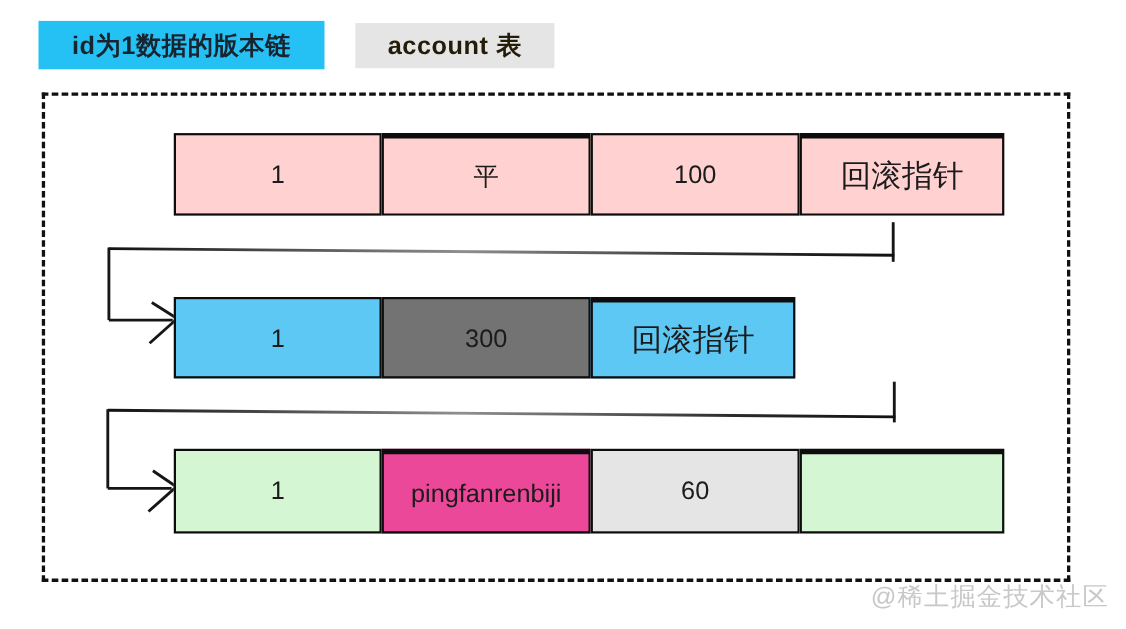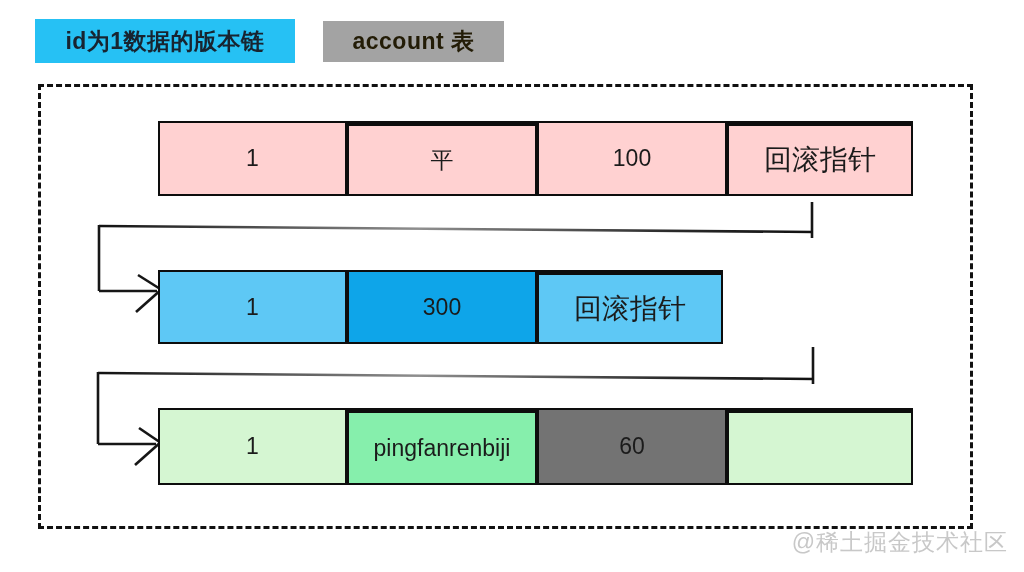--- a/index.html
+++ b/index.html
@@ -26,7 +26,7 @@
     letter-spacing: 0.5px;
   }
   .badge-blue  { left: 35px;  top: 19px; width: 260px; height: 44px; background: #26c1f4; text-align: right; }
-  .badge-yellow{ left: 323px; top: 21px; width: 181px; height: 41px; background: #a3a3a3; color: #231c06; text-align: center; }
+  .badge-yellow{ left: 323px; top: 21px; width: 181px; height: 41px; background: #e5e5e5; color: #231c06; text-align: center; }
 
   
   .dashed-box {

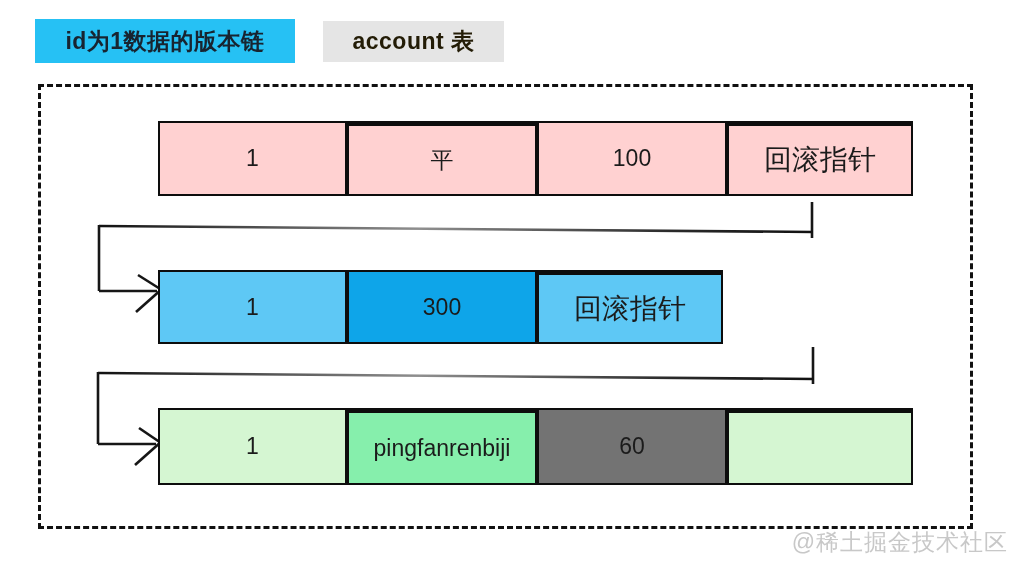--- a/index.html
+++ b/index.html
@@ -138,7 +138,7 @@
 
   <div class="vrow vrow-2">
     <div class="cell cell-1" style="background-color: rgb(94, 200, 245);">1</div>
-    <div class="cell cell-3" style="background-color: #0ea5e9;">300</div>
+    <div class="cell cell-3" style="background-color: #737373;">300</div>
     <div class="cell cell-4" style="background-color: rgb(94, 200, 245);">回滚指针</div>
   </div>
 

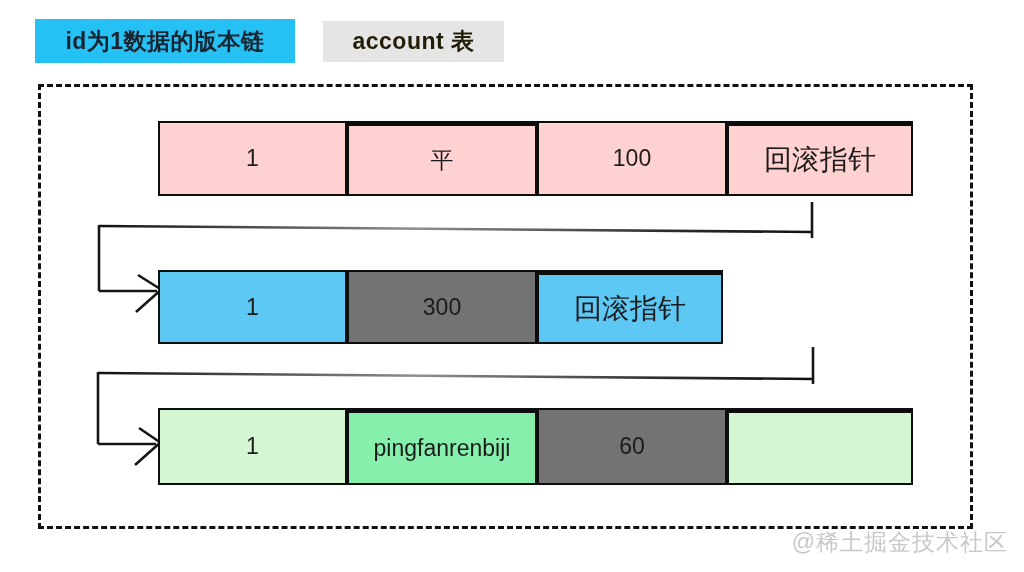--- a/index.html
+++ b/index.html
@@ -144,7 +144,7 @@
 
   <div class="vrow vrow-3">
     <div class="cell cell-1" style="background-color: rgb(213, 246, 210);">1</div>
-    <div class="cell cell-2" style="background-color: #86efac;">pingfanrenbiji</div>
+    <div class="cell cell-2" style="background-color: #ec4899;">pingfanrenbiji</div>
     <div class="cell cell-3" style="background-color: #737373;">60</div>
     <div class="cell cell-4" style="background-color: rgb(213, 246, 210);"></div>
   </div>

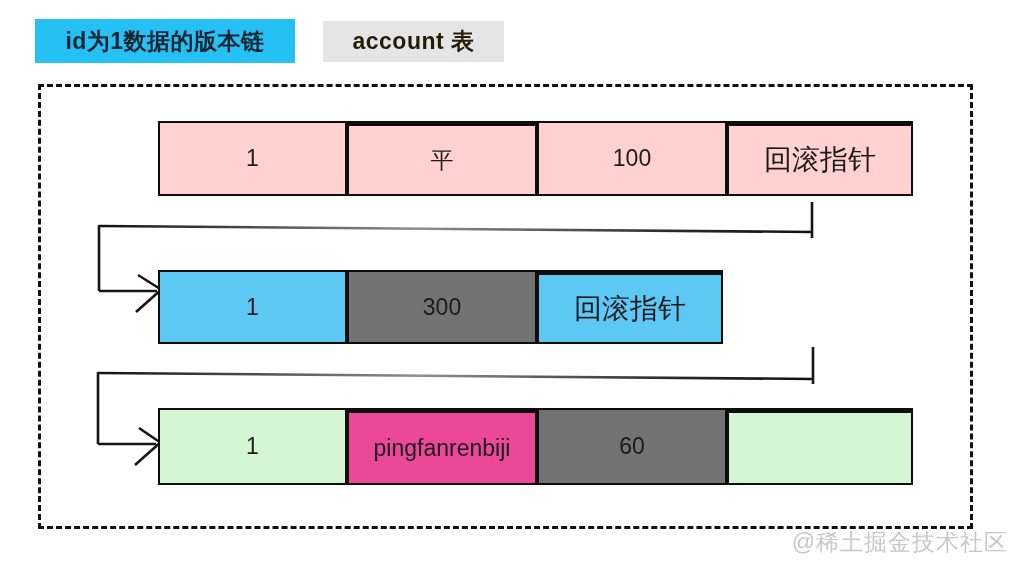--- a/index.html
+++ b/index.html
@@ -145,7 +145,7 @@
   <div class="vrow vrow-3">
     <div class="cell cell-1" style="background-color: rgb(213, 246, 210);">1</div>
     <div class="cell cell-2" style="background-color: #ec4899;">pingfanrenbiji</div>
-    <div class="cell cell-3" style="background-color: #737373;">60</div>
+    <div class="cell cell-3" style="background-color: #e5e5e5;">60</div>
     <div class="cell cell-4" style="background-color: rgb(213, 246, 210);"></div>
   </div>
 

